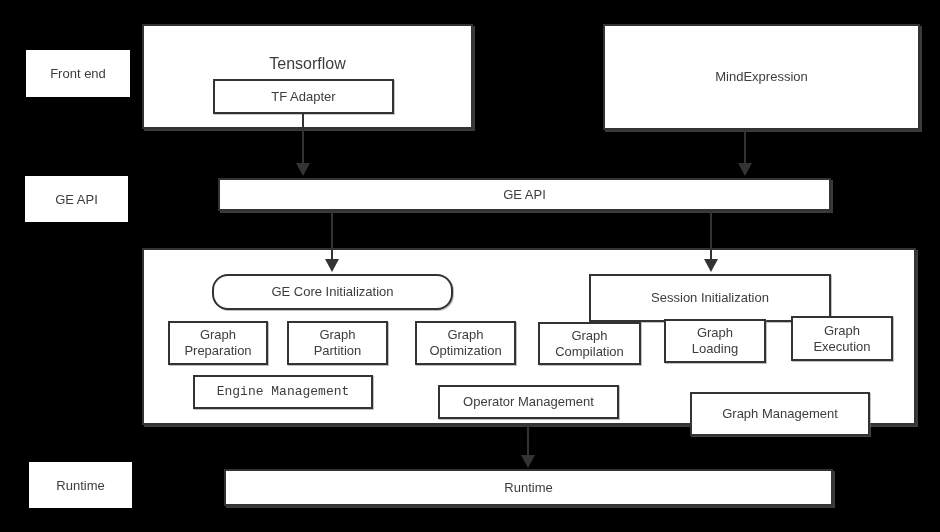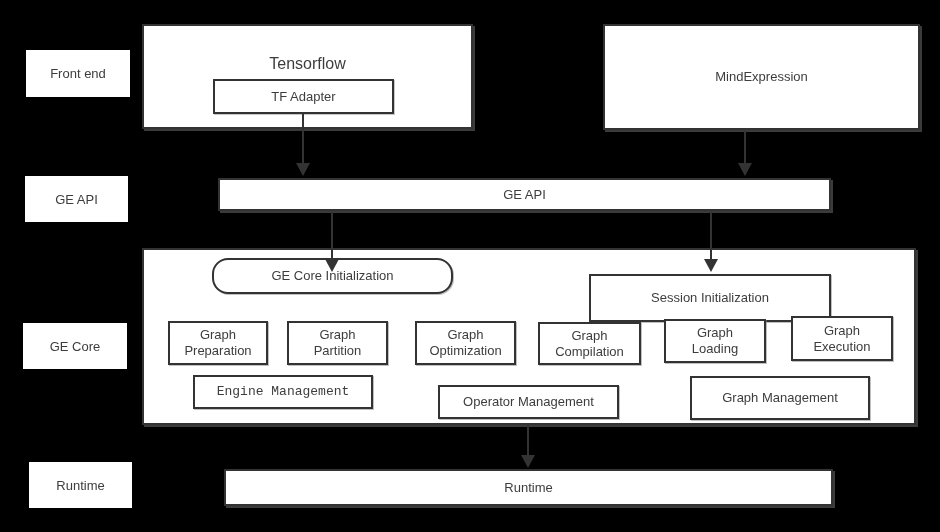--- a/index.html
+++ b/index.html
@@ -51,7 +51,7 @@
 
   <div class="box" style="left:142px; top:248px; width:774px; height:177px; display:block;">
 
-    <div class="box" style="left:68px; top:8px; width:241px; height:36px; box-shadow:1px 1px 0 rgba(130,130,130,0.5);border-radius:16px;">GE Core Initialization</div>
+    <div class="box" style="left:68px; top:24px; width:241px; height:36px; box-shadow:1px 1px 0 rgba(130,130,130,0.5);border-radius:16px;">GE Core Initialization</div>
     <div class="box" style="left:445px; top:24px; width:242px; height:48px; box-shadow:1px 1px 0 rgba(130,130,130,0.5);">Session Initialization</div>
 
     

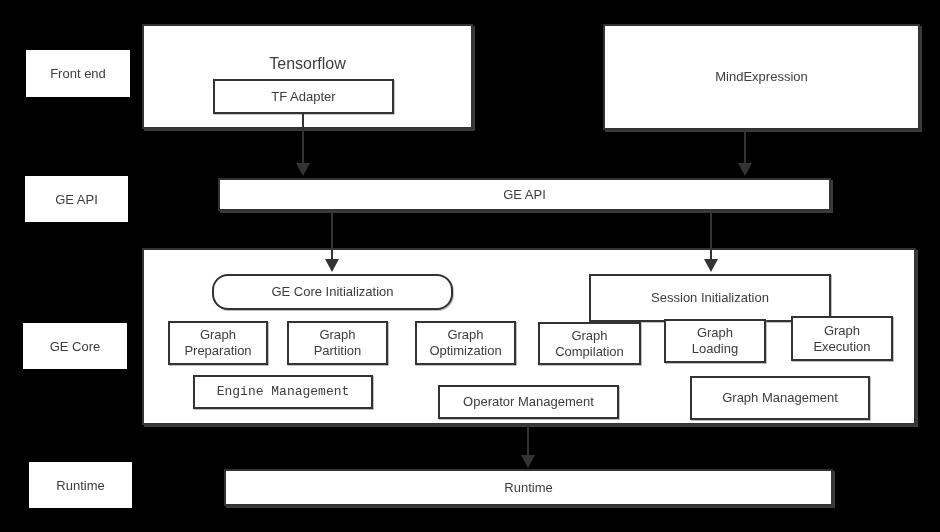--- a/index.html
+++ b/index.html
@@ -37,7 +37,6 @@
 
   <div class="side-label" style="left:26px; top:50px; width:104px; height:47px;">Front end</div>
   <div class="side-label" style="left:25px; top:176px; width:103px; height:46px;">GE API</div>
-  <div class="side-label" style="left:23px; top:323px; width:104px; height:46px;">GE Core</div>
   <div class="side-label" style="left:29px; top:462px; width:103px; height:46px;">Runtime</div>
 
   <div class="box top-title" style="left:142px; top:24px; width:331px; height:105px;">

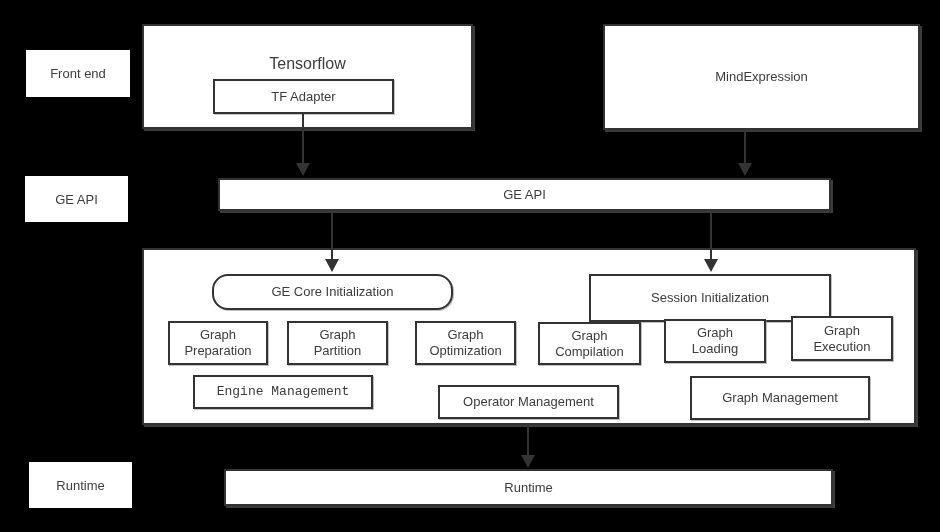--- a/index.html
+++ b/index.html
@@ -70,7 +70,7 @@
     
     <div class="box" style="left:49px; top:125px; width:180px; height:34px; box-shadow:1px 1px 0 rgba(130,130,130,0.5);font-family:Liberation Mono, monospace;">Engine Management</div>
     <div class="box" style="left:294px; top:135px; width:181px; height:34px; box-shadow:1px 1px 0 rgba(130,130,130,0.5);">Operator Management</div>
-    <div class="box" style="left:546px; top:126px; width:180px; height:44px; box-shadow:1px 1px 0 rgba(130,130,130,0.5);">Graph Management</div>
+    <div class="box" style="left:546px; top:142px; width:180px; height:44px; box-shadow:1px 1px 0 rgba(130,130,130,0.5);">Graph Management</div>
   </div>
 
   <div class="box" style="left:224px; top:469px; width:609px; height:37px;">Runtime</div>

